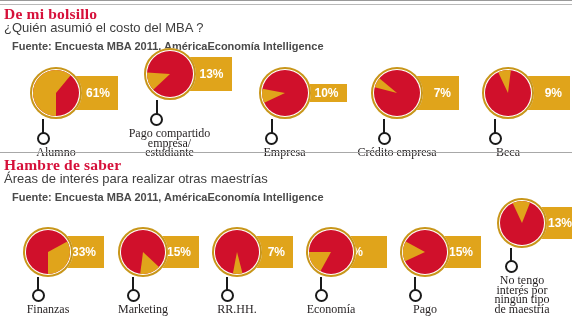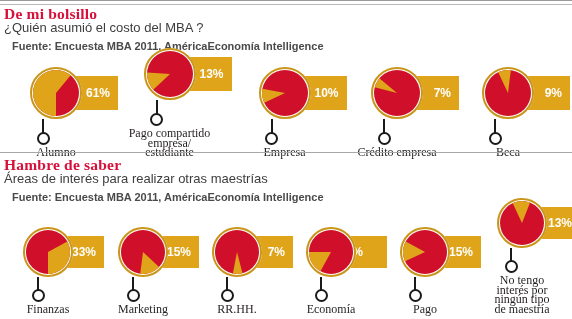--- a/index.html
+++ b/index.html
@@ -202,7 +202,7 @@
       </div>
       <div class="unit" style="width: 115px;">
         <div class="pie-wrap" style="height: 52px;">
-          <div class="value-bar" style="width: 62px; height: 34px; padding-right: 8px;">
+          <div class="value-bar" style="width: 62px; height: 18px; padding-right: 8px;">
             <span>10%</span>
           </div>
           <div class="pie" style="width: 52px; height: 52px;">

